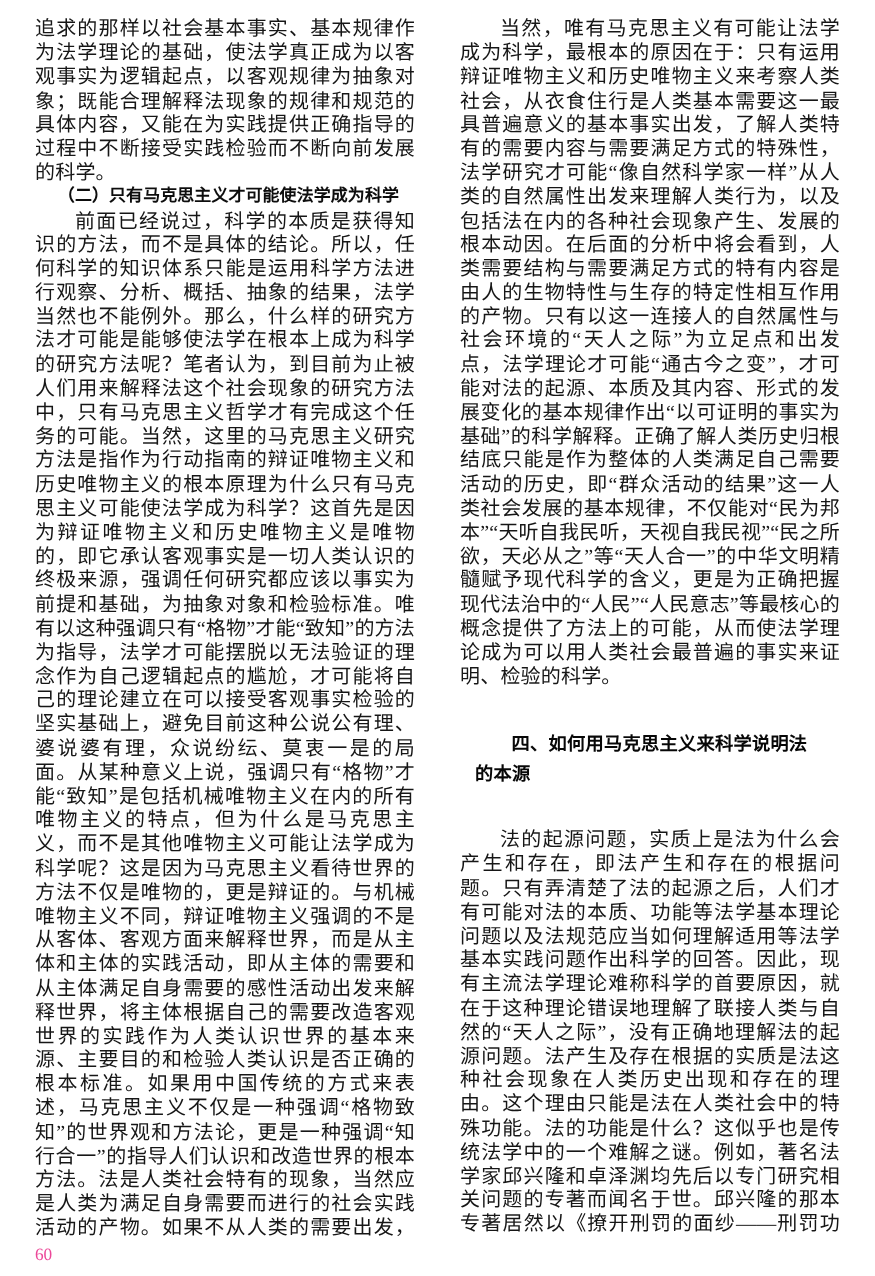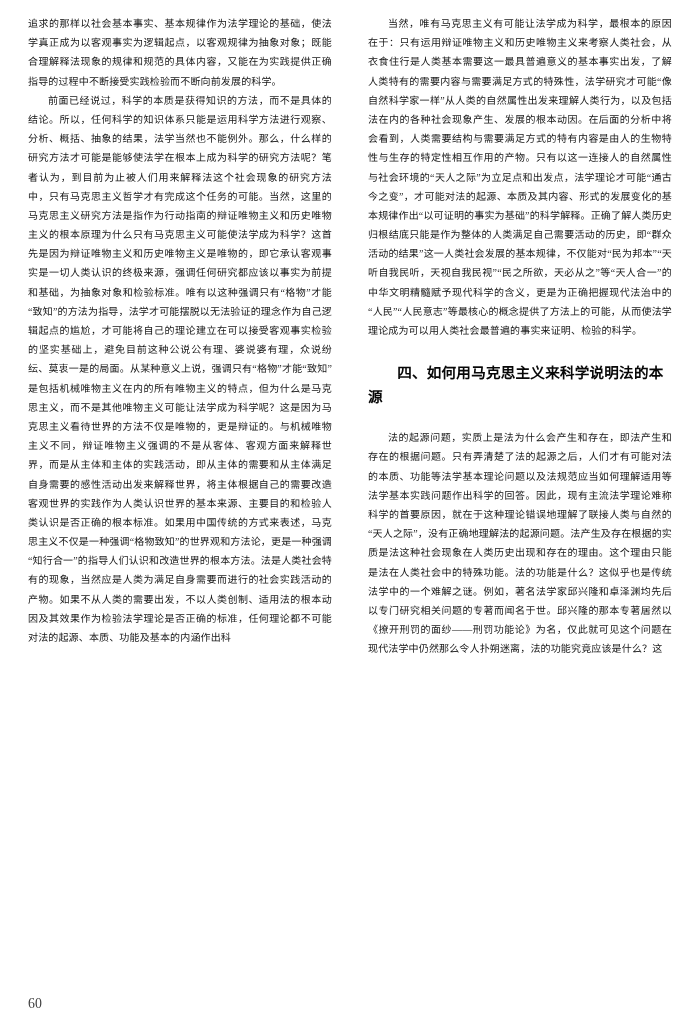--- a/index.html
+++ b/index.html
@@ -40,7 +40,7 @@
   }
   p.para {
     margin: 0;
-    font-size: 10px;
+    font-size: 16px;
     line-height: 19.18px;
     text-align: justify;
     text-justify: inter-ideograph;

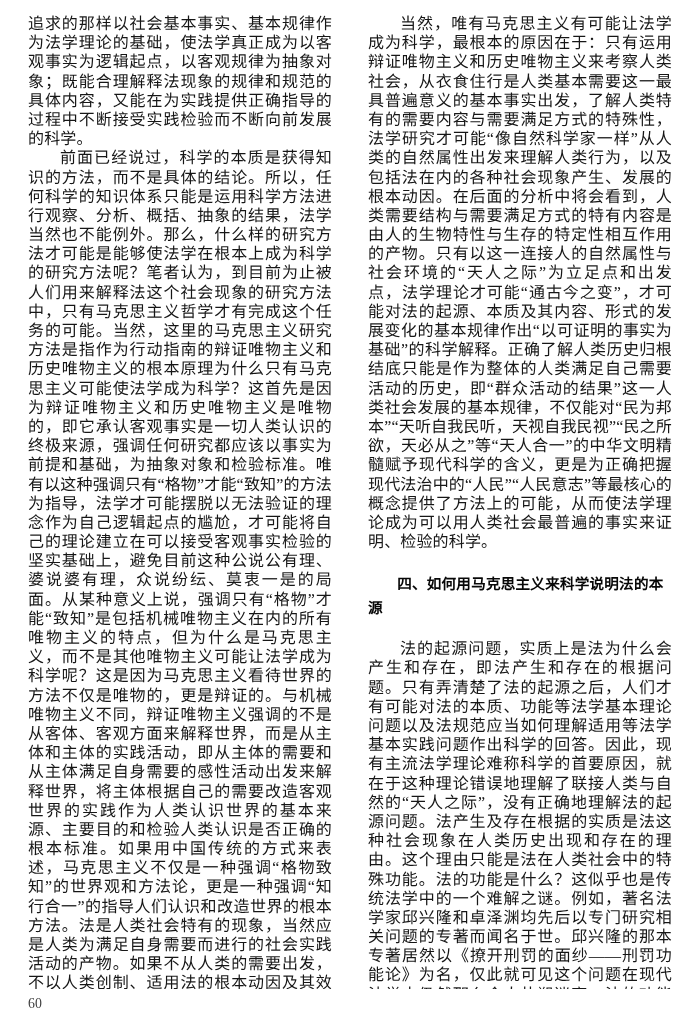--- a/index.html
+++ b/index.html
@@ -94,6 +94,7 @@
 
     <div class="col">
       <p class="para">追求的那样以社会基本事实、基本规律作为法学理论的基础，使法学真正成为以客观事实为逻辑起点，以客观规律为抽象对象；既能合理解释法现象的规律和规范的具体内容，又能在为实践提供正确指导的过程中不断接受实践检验而不断向前发展的科学。</p>
+      <p class="subhead">（二）只有马克思主义才可能使法学成为科学</p>
       <p class="para indent">前面已经说过，科学的本质是获得知识的方法，而不是具体的结论。所以，任何科学的知识体系只能是运用科学方法进行观察、分析、概括、抽象的结果，法学当然也不能例外。那么，什么样的研究方法才可能是能够使法学在根本上成为科学的研究方法呢？笔者认为，到目前为止被人们用来解释法这个社会现象的研究方法中，只有马克思主义哲学才有完成这个任务的可能。当然，这里的马克思主义研究方法是指作为行动指南的辩证唯物主义和历史唯物主义的根本原理为什么只有马克思主义可能使法学成为科学？这首先是因为辩证唯物主义和历史唯物主义是唯物的，即它承认客观事实是一切人类认识的终极来源，强调任何研究都应该以事实为前提和基础，为抽象对象和检验标准。唯有以这种强调只有“格物”才能“致知”的方法为指导，法学才可能摆脱以无法验证的理念作为自己逻辑起点的尴尬，才可能将自己的理论建立在可以接受客观事实检验的坚实基础上，避免目前这种公说公有理、婆说婆有理，众说纷纭、莫衷一是的局面。从某种意义上说，强调只有“格物”才能“致知”是包括机械唯物主义在内的所有唯物主义的特点，但为什么是马克思主义，而不是其他唯物主义可能让法学成为科学呢？这是因为马克思主义看待世界的方法不仅是唯物的，更是辩证的。与机械唯物主义不同，辩证唯物主义强调的不是从客体、客观方面来解释世界，而是从主体和主体的实践活动，即从主体的需要和从主体满足自身需要的感性活动出发来解释世界，将主体根据自己的需要改造客观世界的实践作为人类认识世界的基本来源、主要目的和检验人类认识是否正确的根本标准。如果用中国传统的方式来表述，马克思主义不仅是一种强调“格物致知”的世界观和方法论，更是一种强调“知行合一”的指导人们认识和改造世界的根本方法。法是人类社会特有的现象，当然应是人类为满足自身需要而进行的社会实践活动的产物。如果不从人类的需要出发，不以人类创制、适用法的根本动因及其效果作为检验法学理论是否正确的标准，任何理论都不可能对法的起源、本质、功能及基本的内涵作出科</p>
     </div>
 

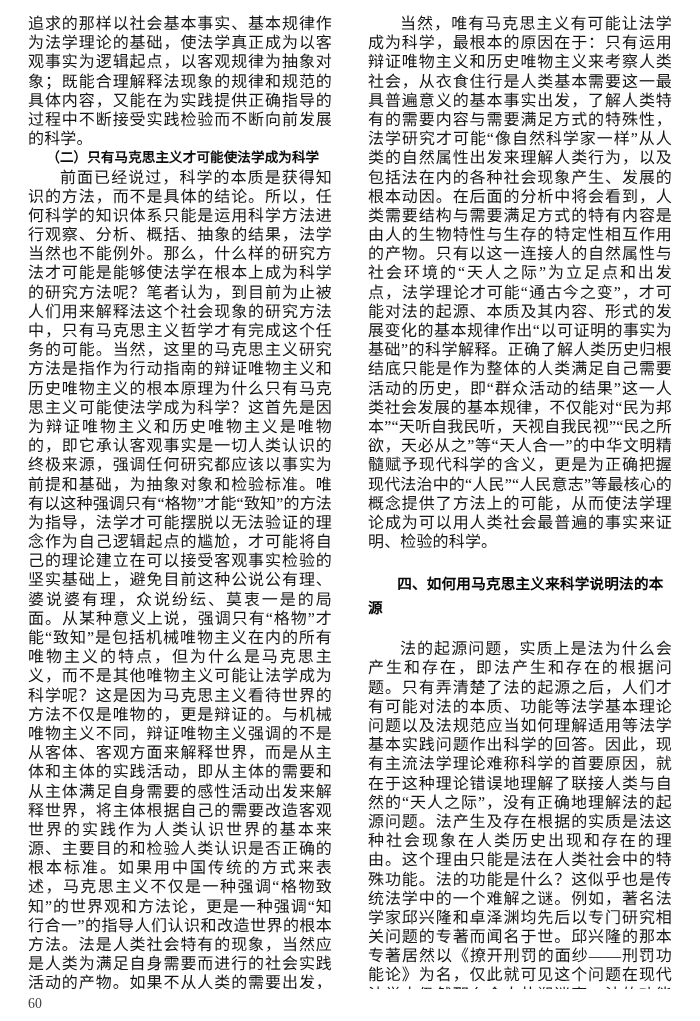--- a/index.html
+++ b/index.html
@@ -64,7 +64,7 @@
     font-family: "DejaVu Sans", "Liberation Sans", sans-serif;
   }
   h2.section-head {
-    margin: 0;
+    margin: 12px;
     font-size: 14.6px;
     line-height: 23.5px;
     font-weight: bold;

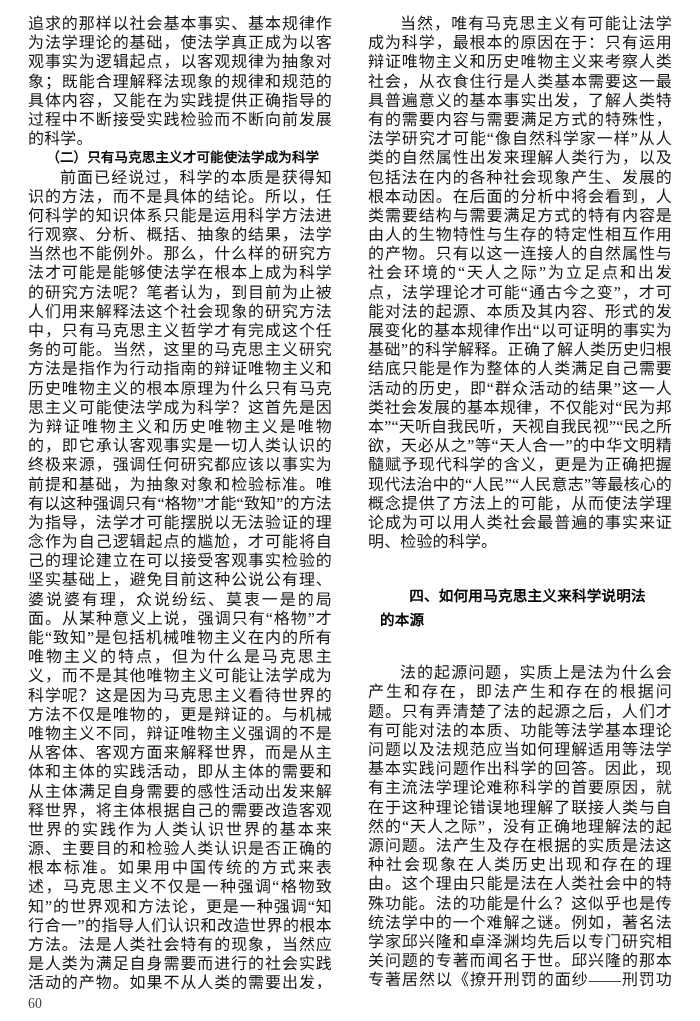--- a/index.html
+++ b/index.html
@@ -82,7 +82,7 @@
     bottom: 10px;
     font-size: 13.8px;
     line-height: 15px;
-    color: #404040;
+    color: #ec4899;
     font-family: "Liberation Serif", "DejaVu Serif", serif;
   }
 </style>

